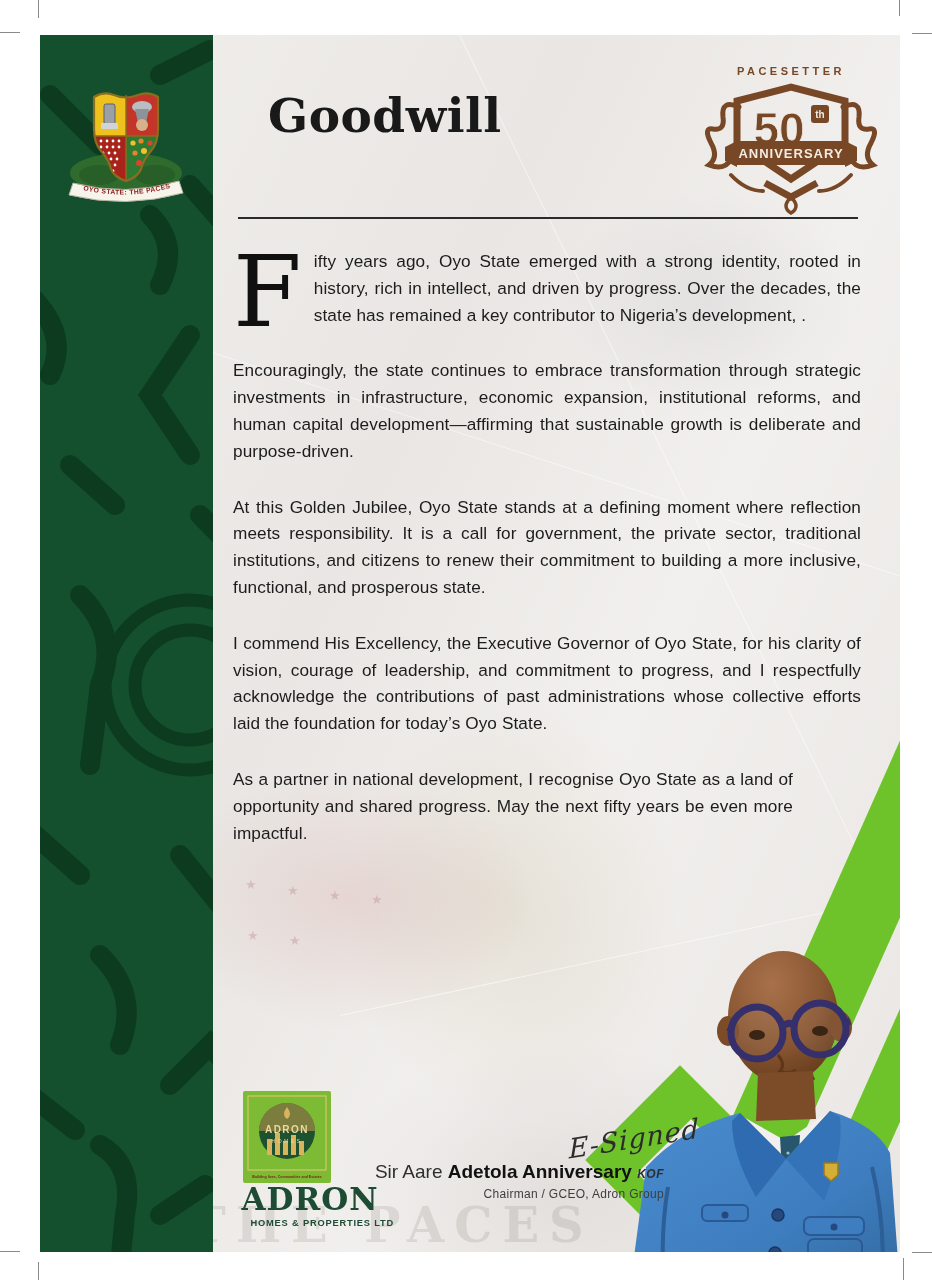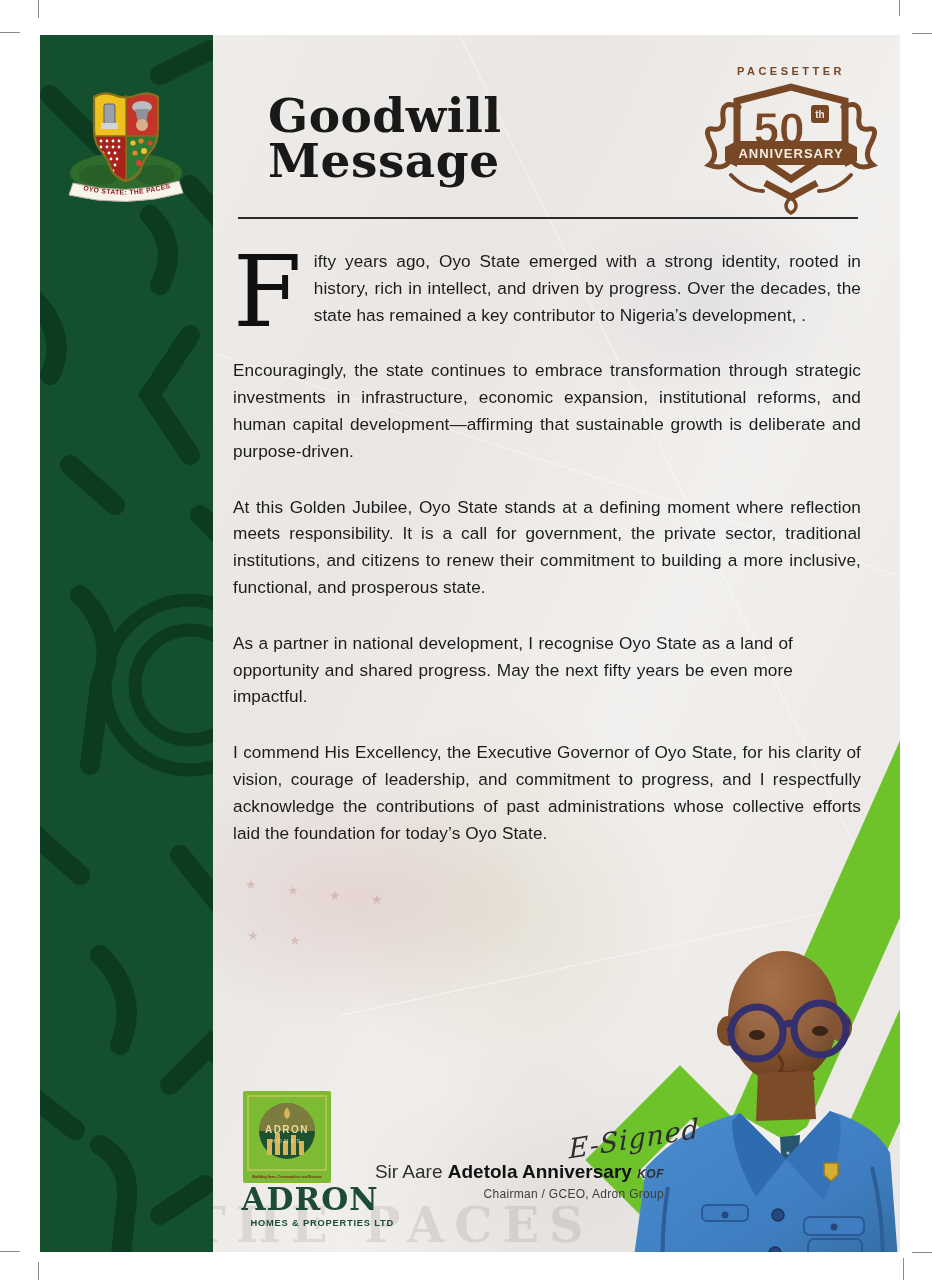--- a/index.html
+++ b/index.html
@@ -191,7 +191,6 @@
 
     <div class="title">
       <div>Goodwill</div>
-      <div>Message</div>
     </div>
     <div class="rule"></div>
 

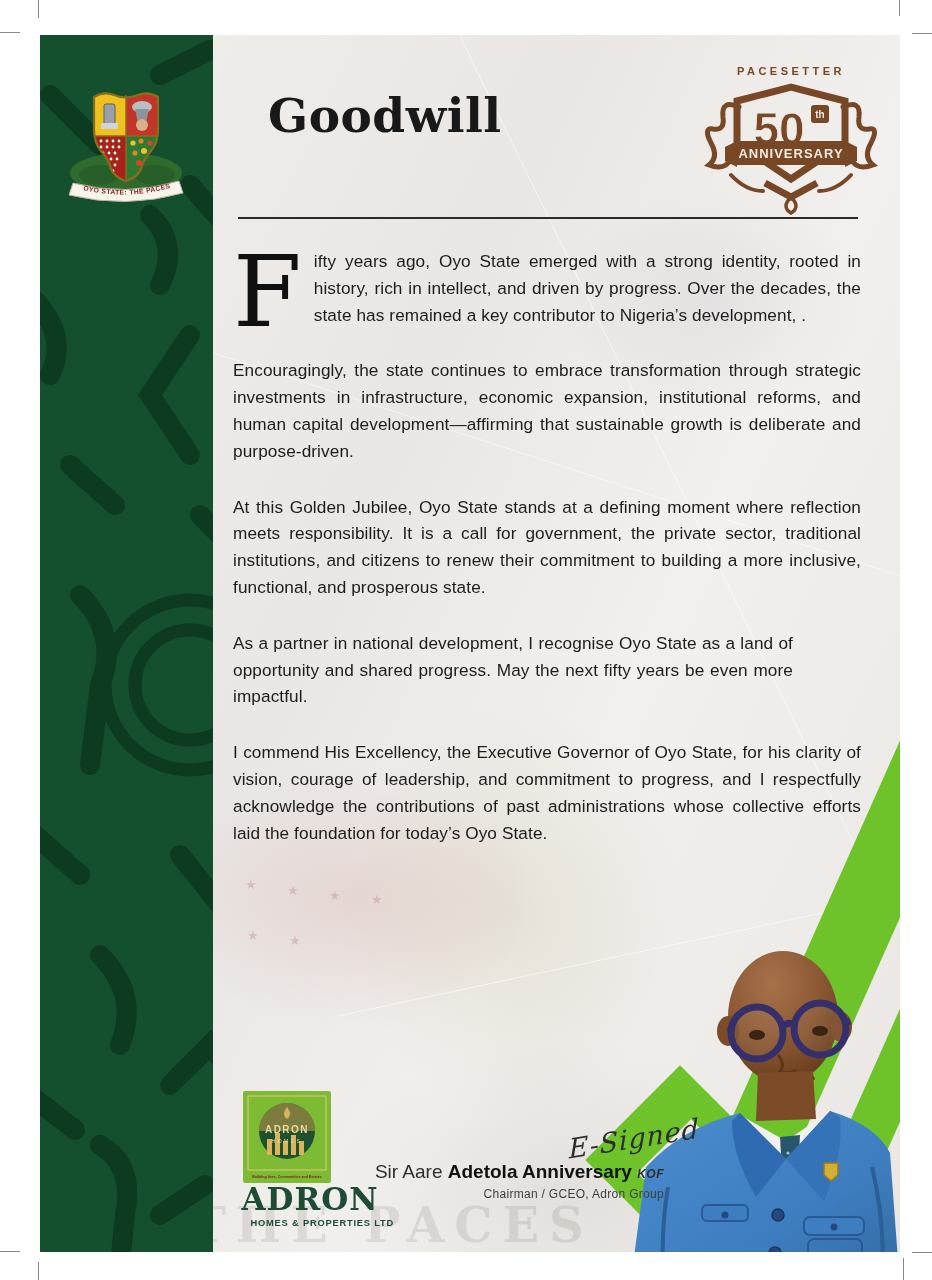--- a/index.html
+++ b/index.html
@@ -223,8 +223,8 @@
       <p><span class="dropcap">F</span><span>ifty years ago, Oyo State emerged with a strong identity, rooted in history, rich in intellect, and driven by progress. Over the decades, the state has remained a key contributor to Nigeria’s development, .</span></p>
       <p>Encouragingly, the state continues to embrace transformation through strategic investments in infrastructure, economic expansion, institutional reforms, and human capital development—affirming that sustainable growth is deliberate and purpose-driven.</p>
       <p style="clear:both">At this Golden Jubilee, Oyo State stands at a defining moment where reflection meets responsibility. It is a call for government, the private sector, traditional institutions, and citizens to renew their commitment to building a more inclusive, functional, and prosperous state.</p>
+      <p>I commend His Excellency, the Executive Governor of Oyo State, for his clarity of vision, courage of leadership, and commitment to progress, and I respectfully acknowledge the contributions of past administrations whose collective efforts laid the foundation for today’s Oyo State.</p>
       <p style="width:560px;text-align:justify">As a partner in national development, I recognise Oyo State as a land of opportunity and shared progress. May the next fifty years be even more impactful.</p>
-      <p>I commend His Excellency, the Executive Governor of Oyo State, for his clarity of vision, courage of leadership, and commitment to progress, and I respectfully acknowledge the contributions of past administrations whose collective efforts laid the foundation for today’s Oyo State.</p>
     </div>
 
     <svg class="man-svg" width="272" height="382" viewBox="0 0 272 382">

